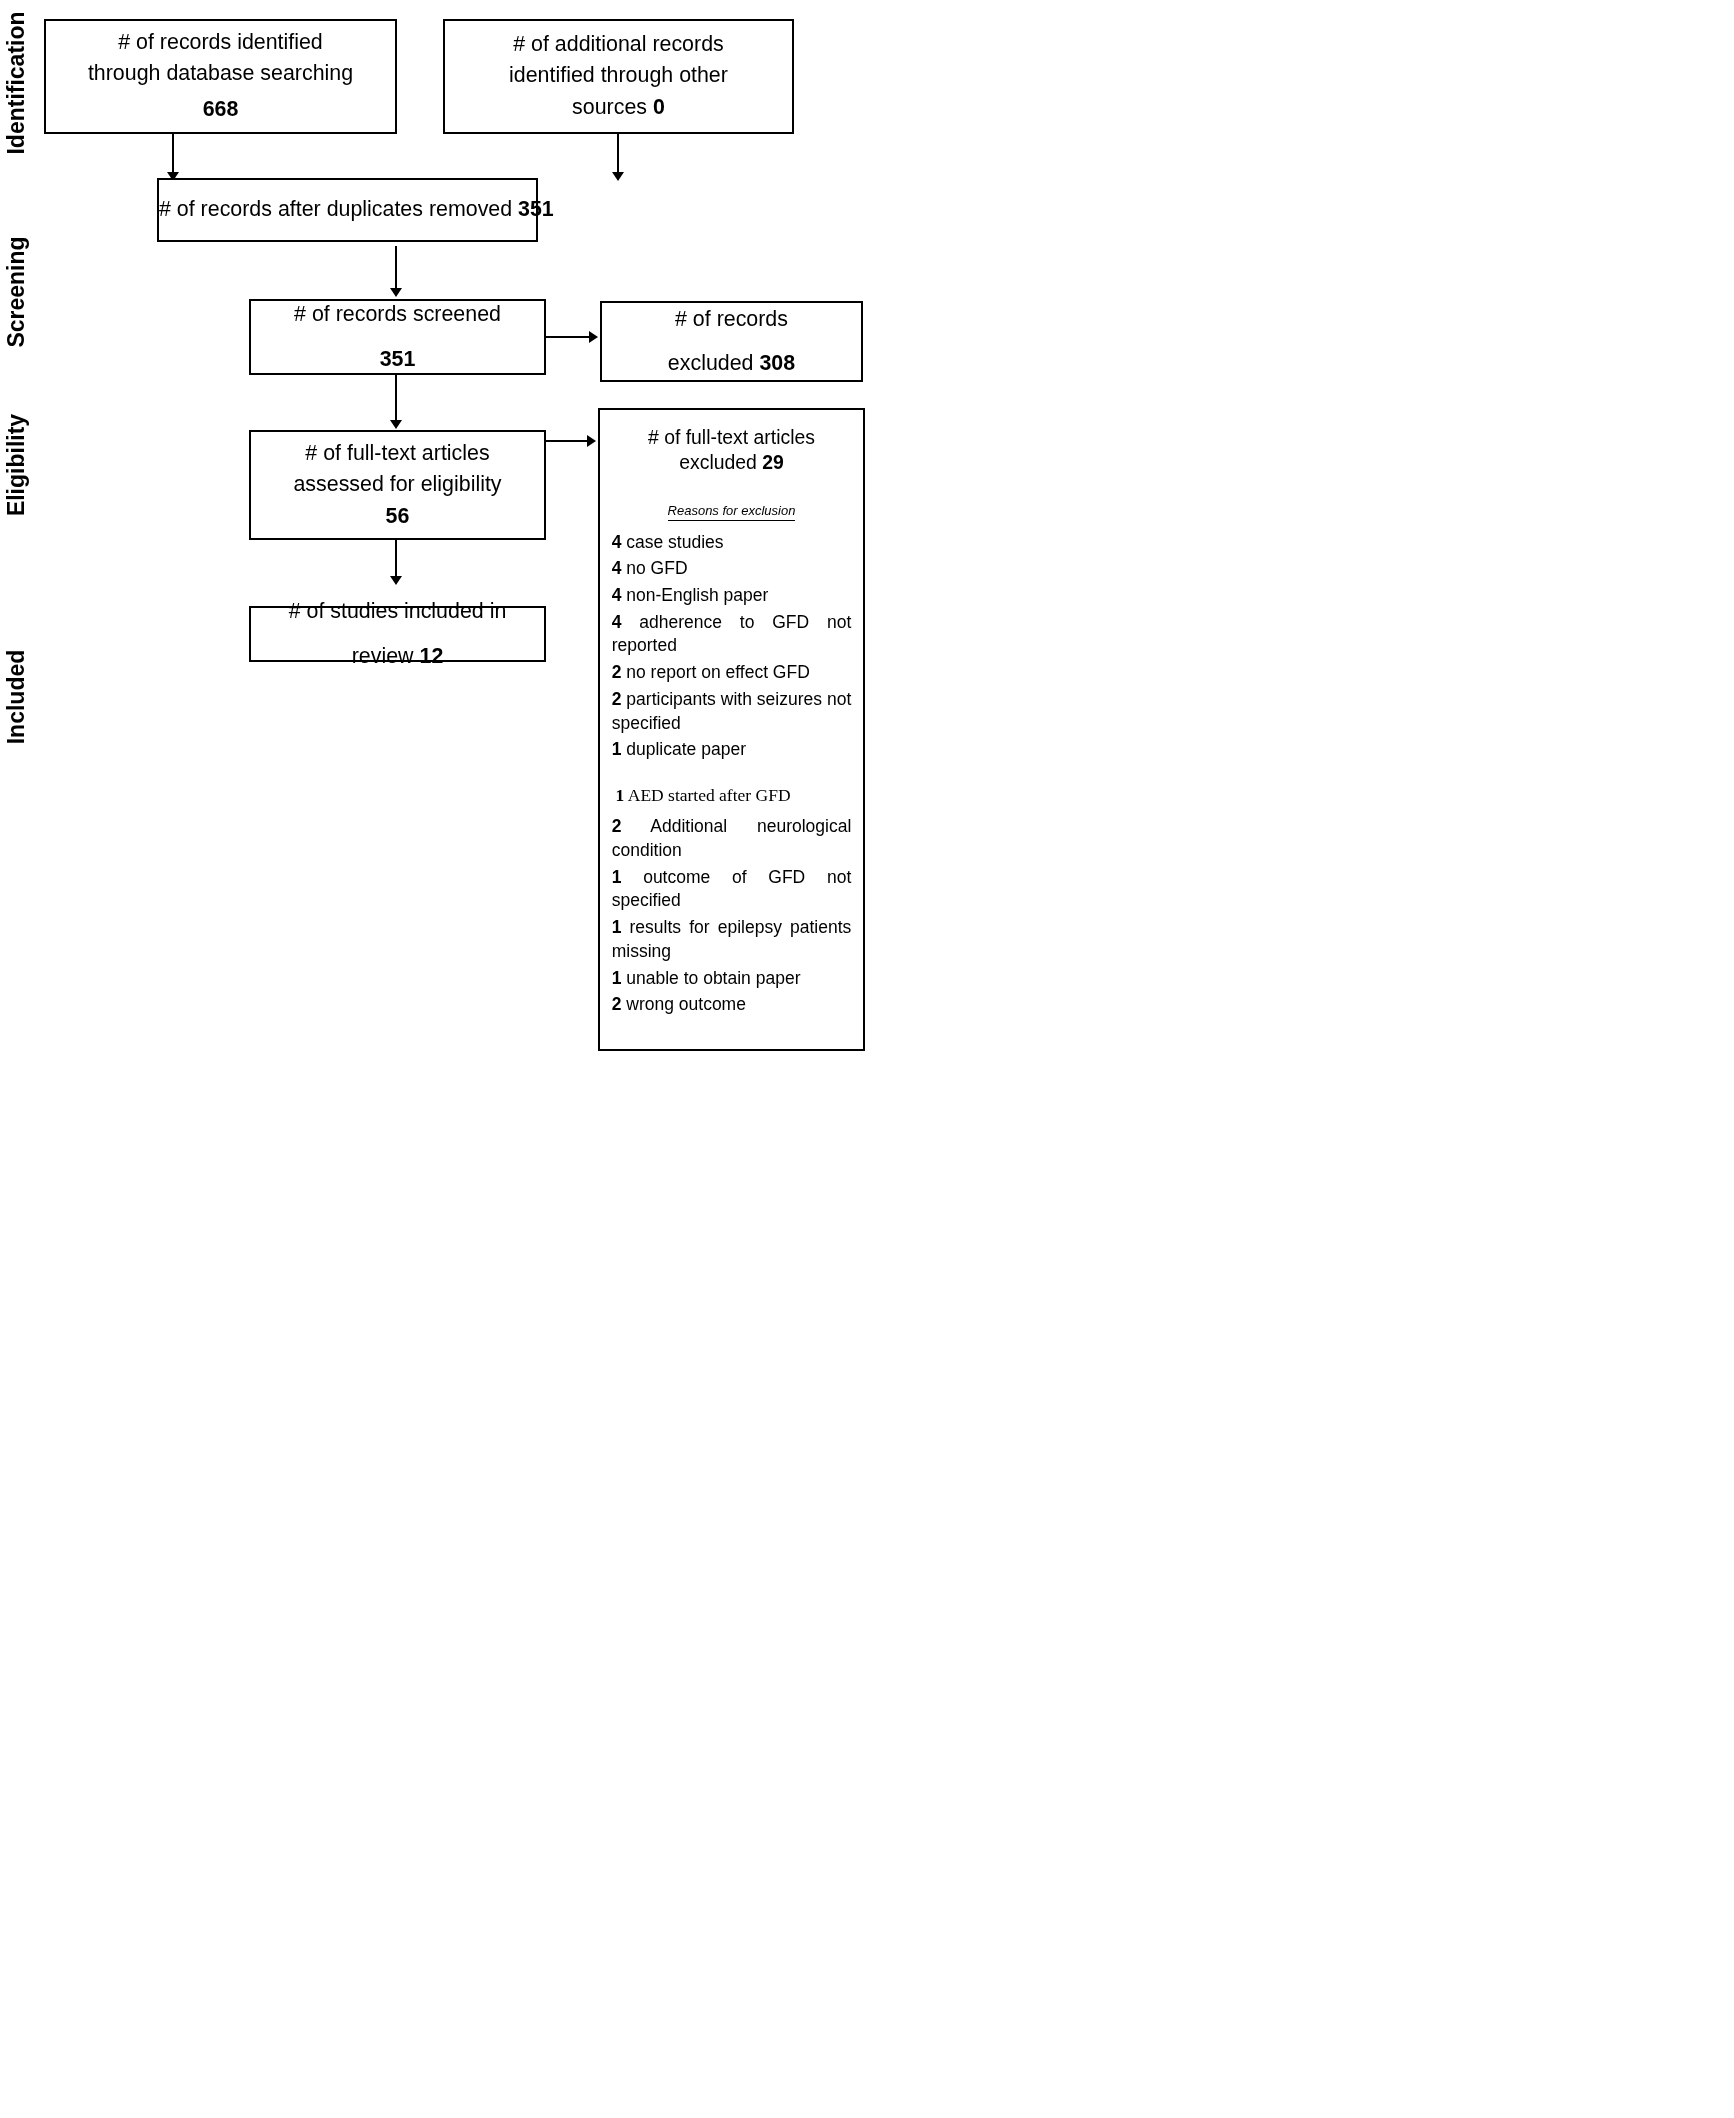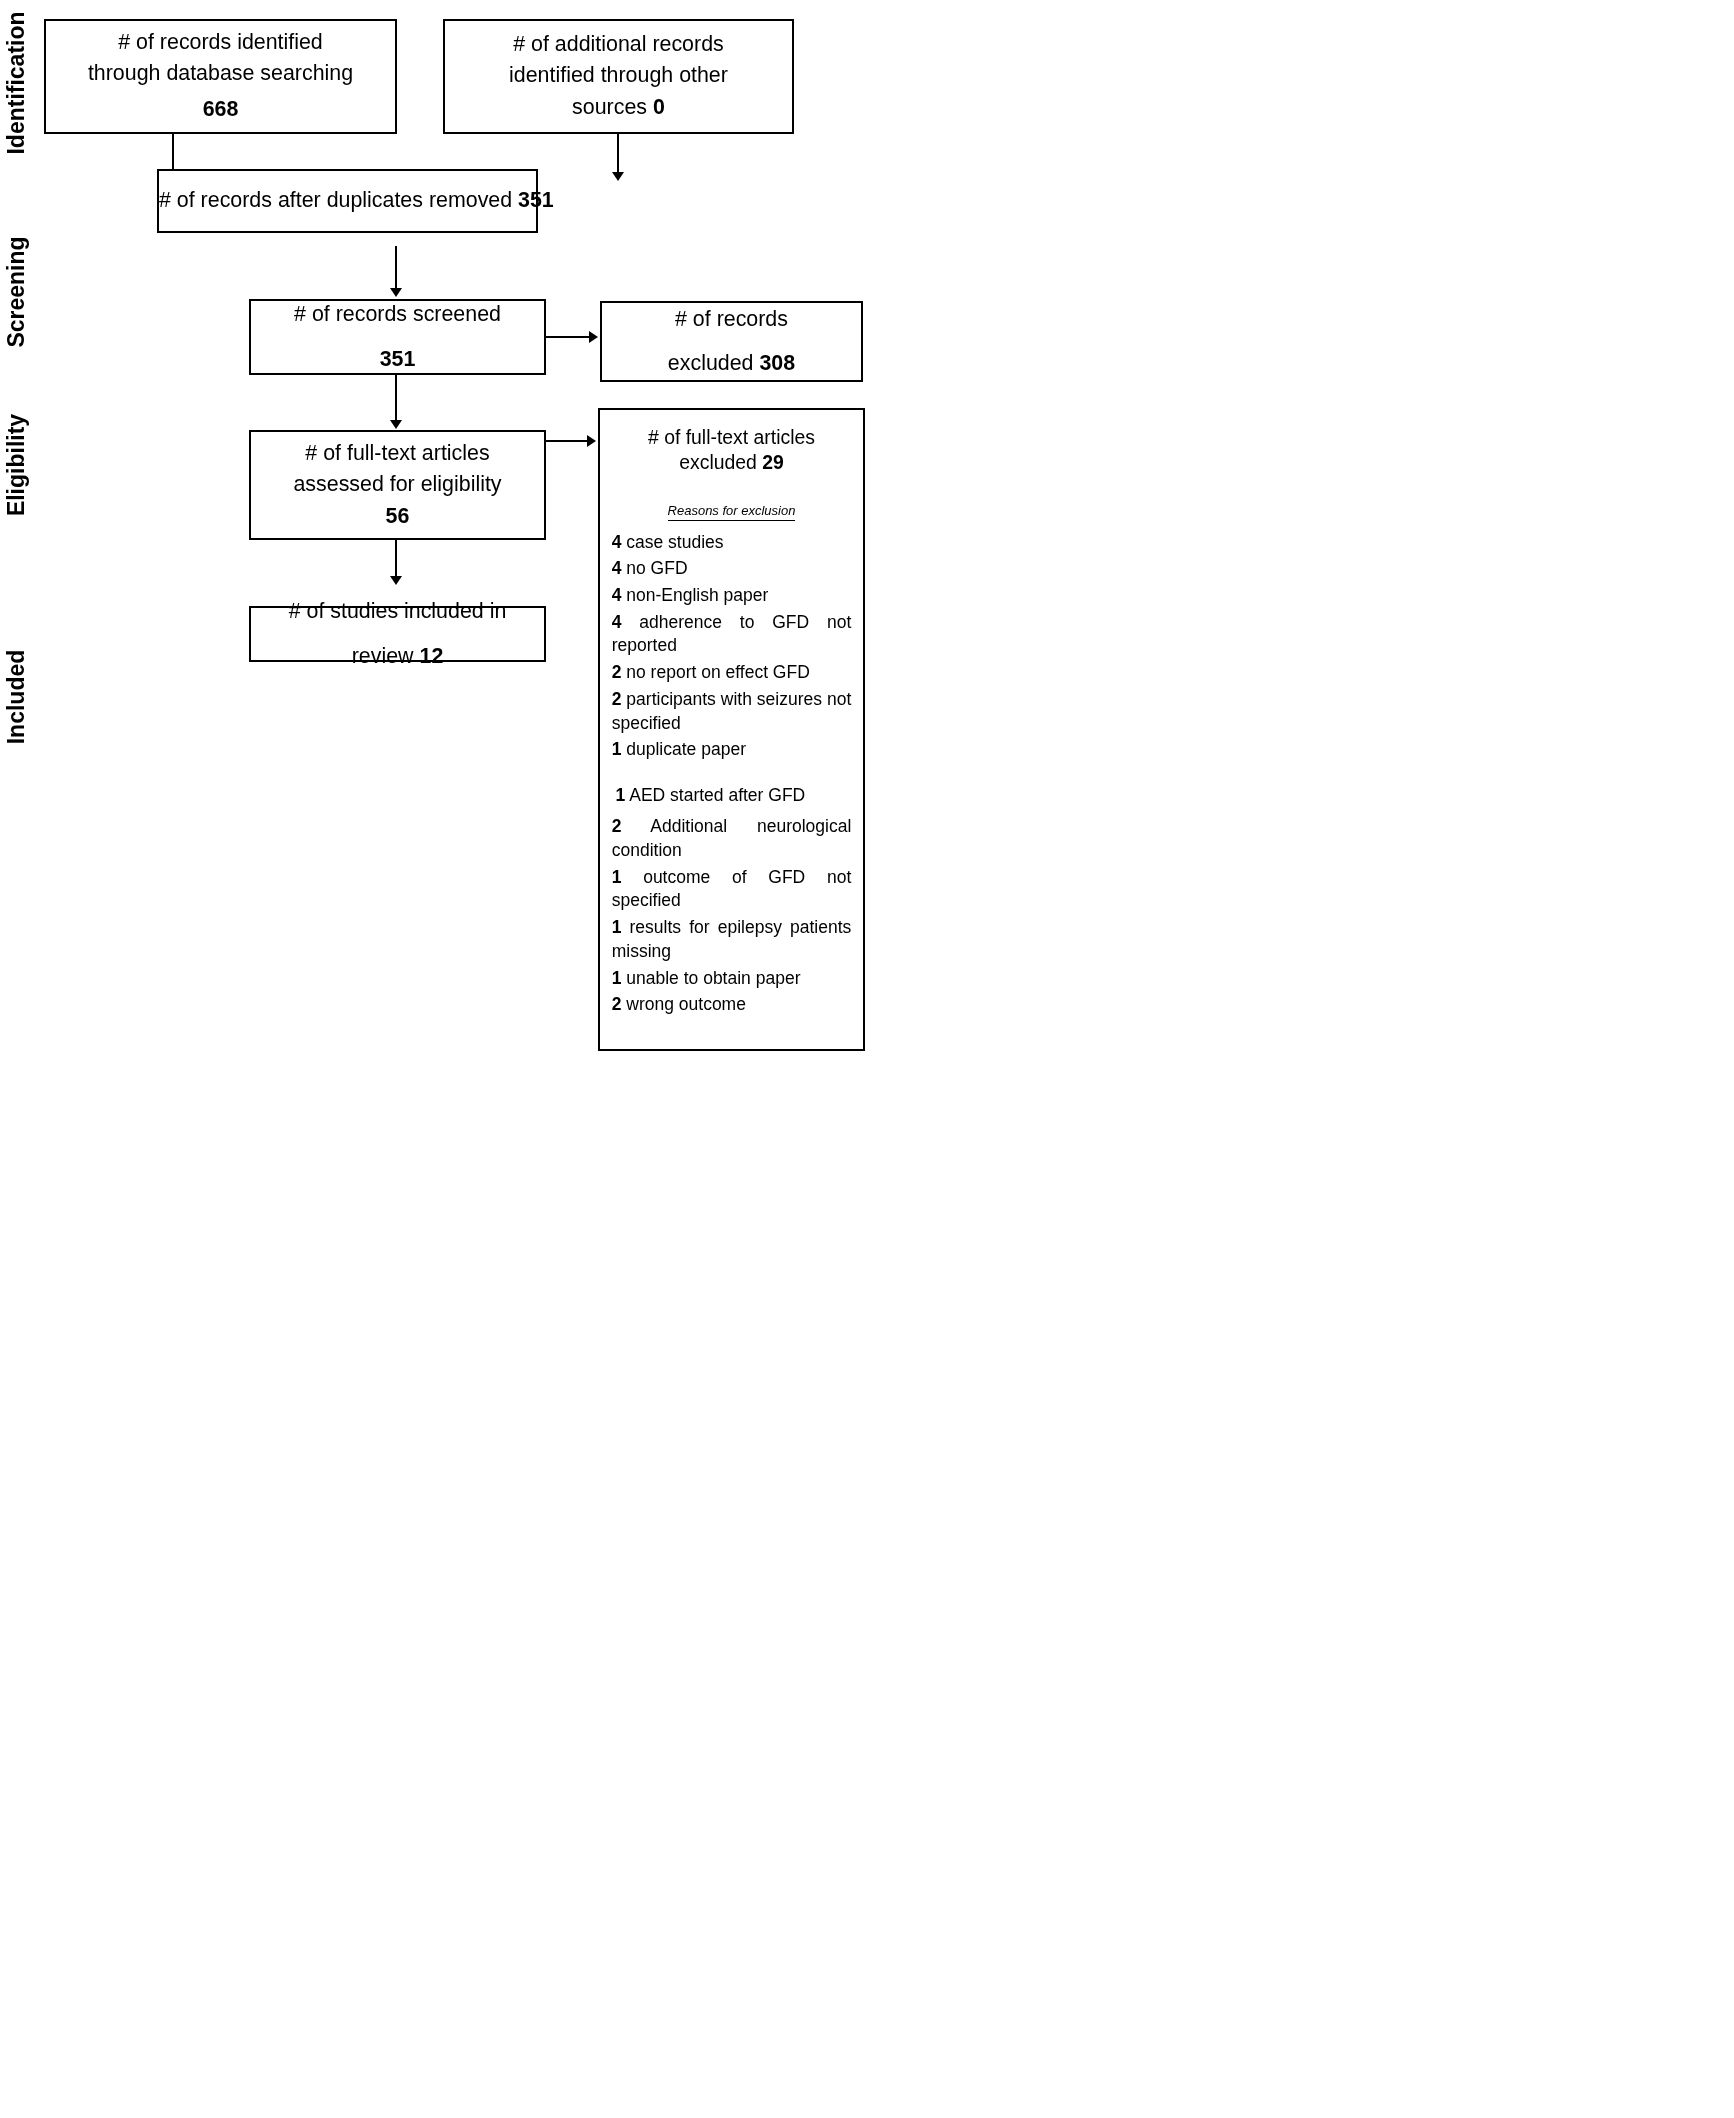--- a/index.html
+++ b/index.html
@@ -89,7 +89,7 @@
     </div>
   </div>
 
-  <div class="box" style="left:157px;top:169px;width:381px;height:64px">
+  <div class="box" style="left:157px;top:178px;width:381px;height:64px">
     <div class="t nowrap">
       <span># of records after duplicates removed</span>
       <b>351</b>

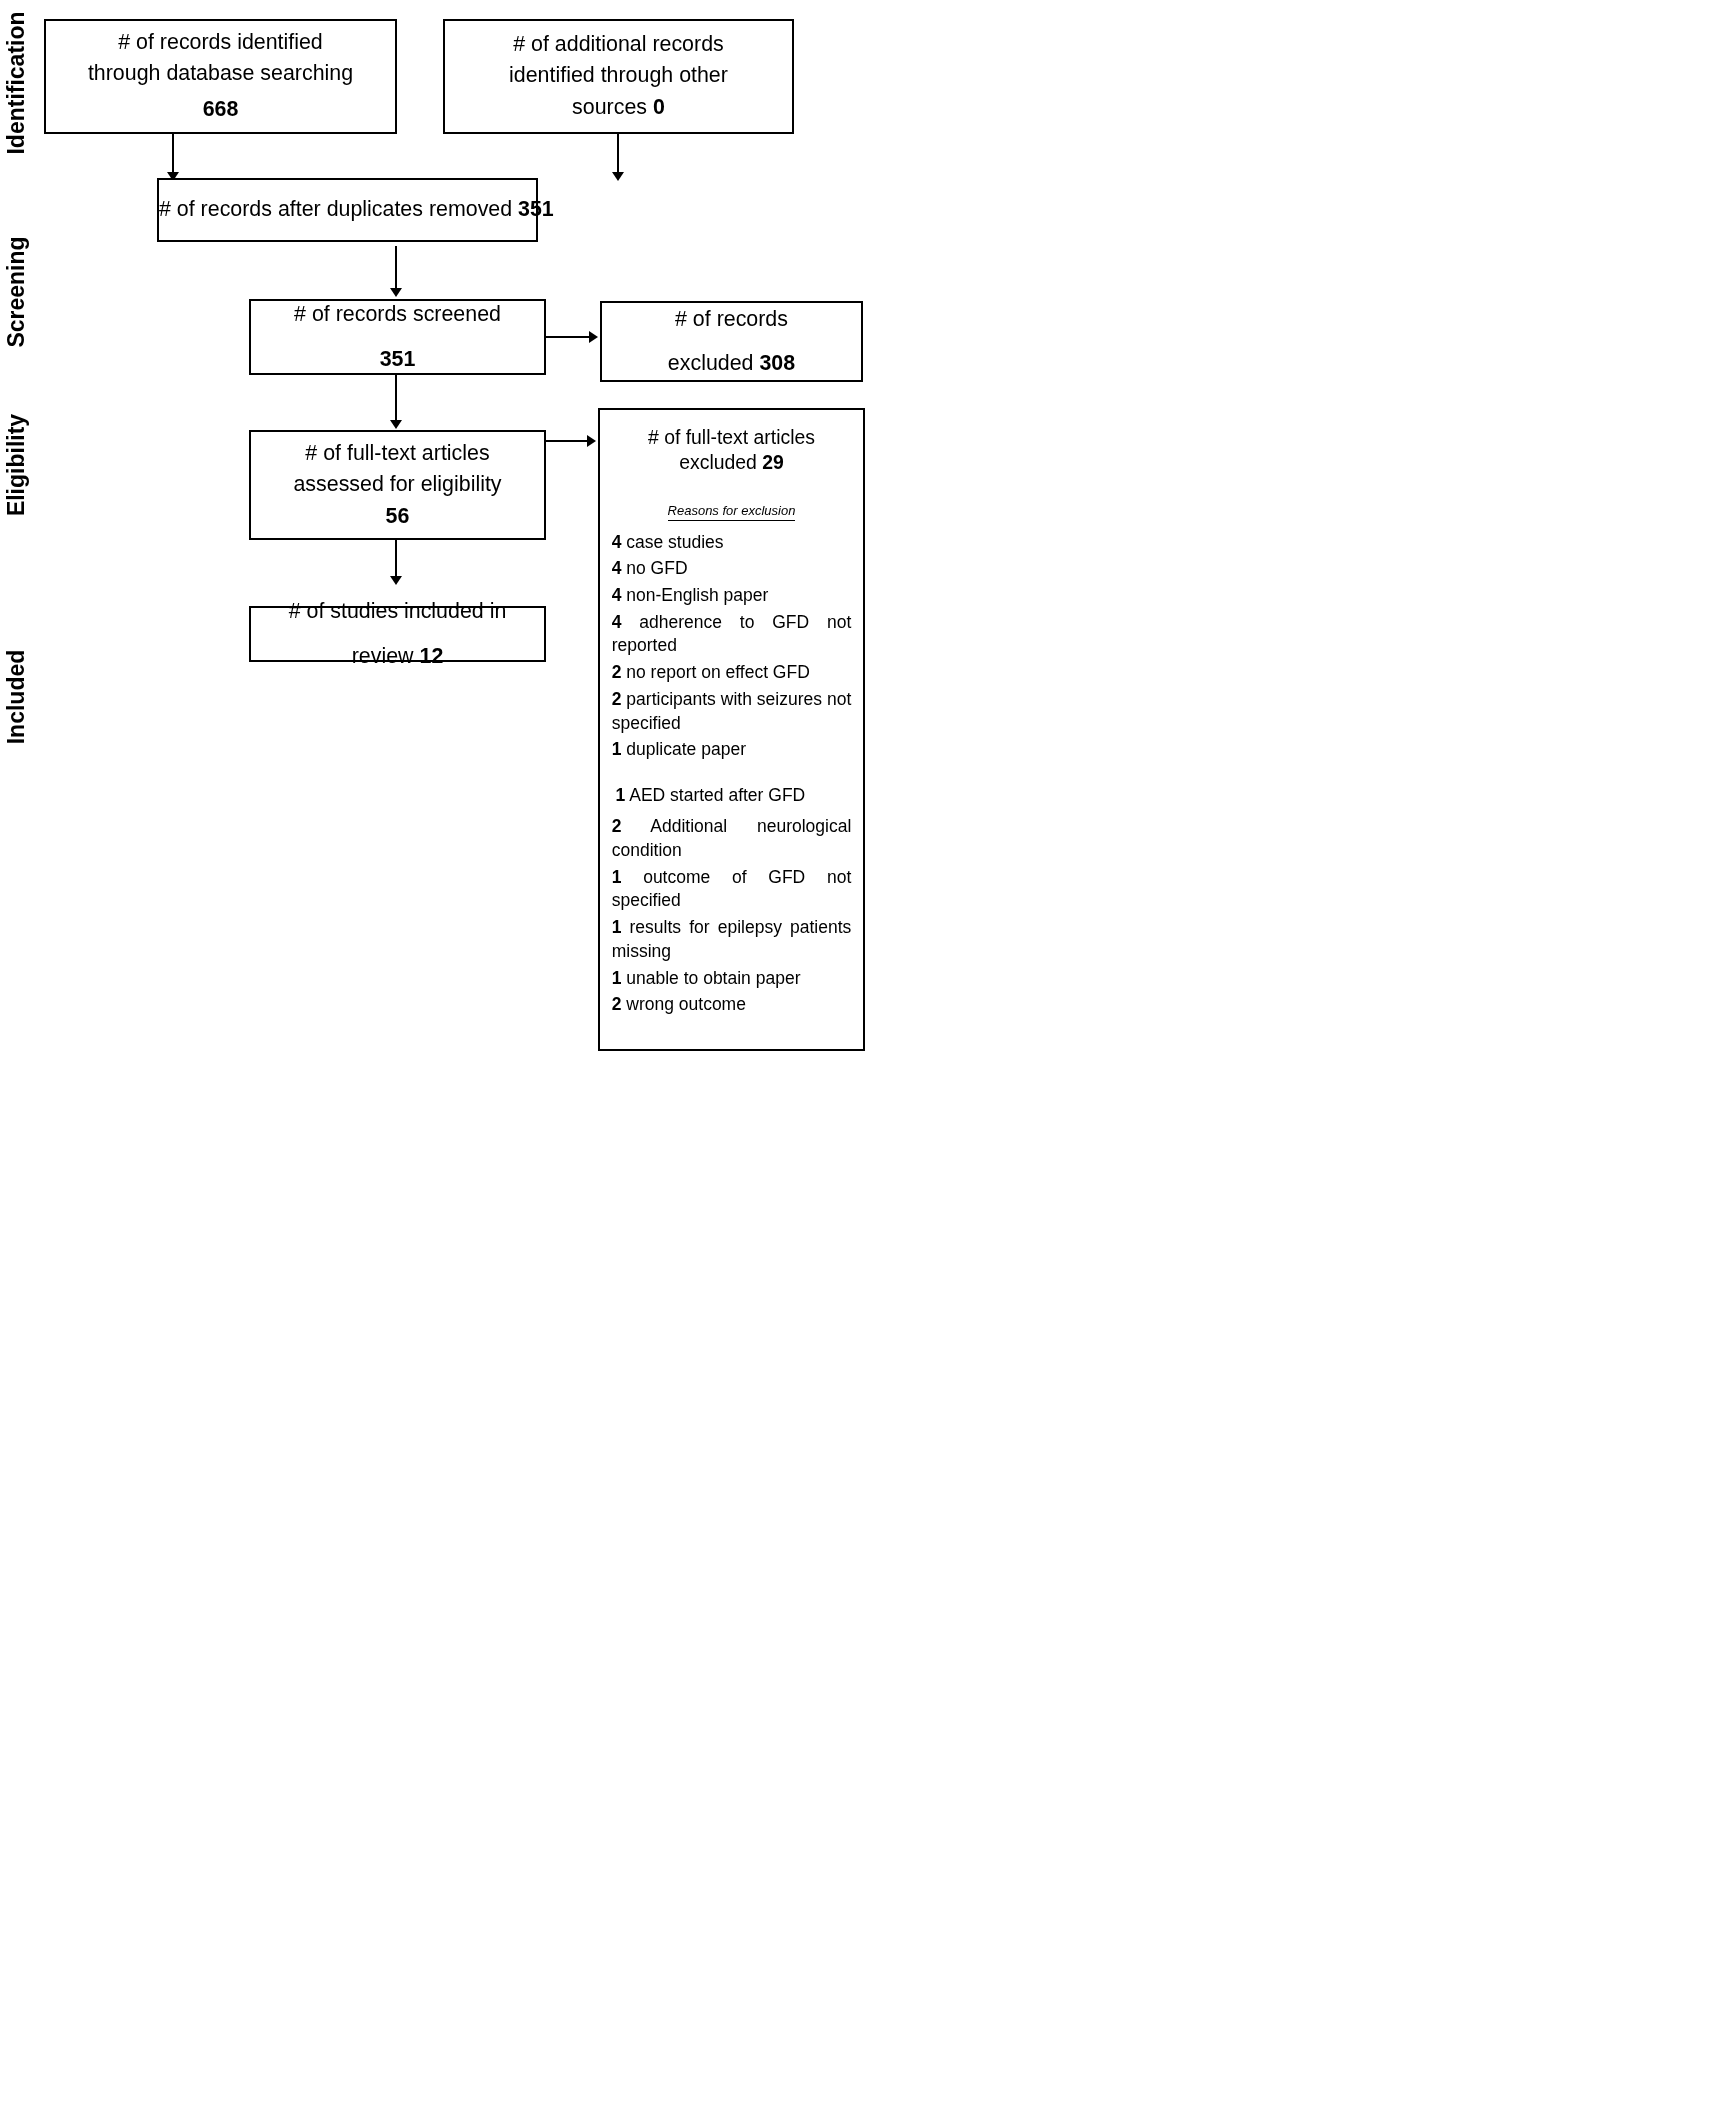--- a/index.html
+++ b/index.html
@@ -35,7 +35,7 @@
   .reason{margin-bottom:2.9px;}
   .reason.justify{text-align:justify;}
   .reason.serif{
-    font-family:Liberation Sans, sans-serif;
+    font-family:Liberation Serif, serif;
     margin-top:21.4px;margin-bottom:7.8px;padding-left:3.9px;
   }
 </style>

